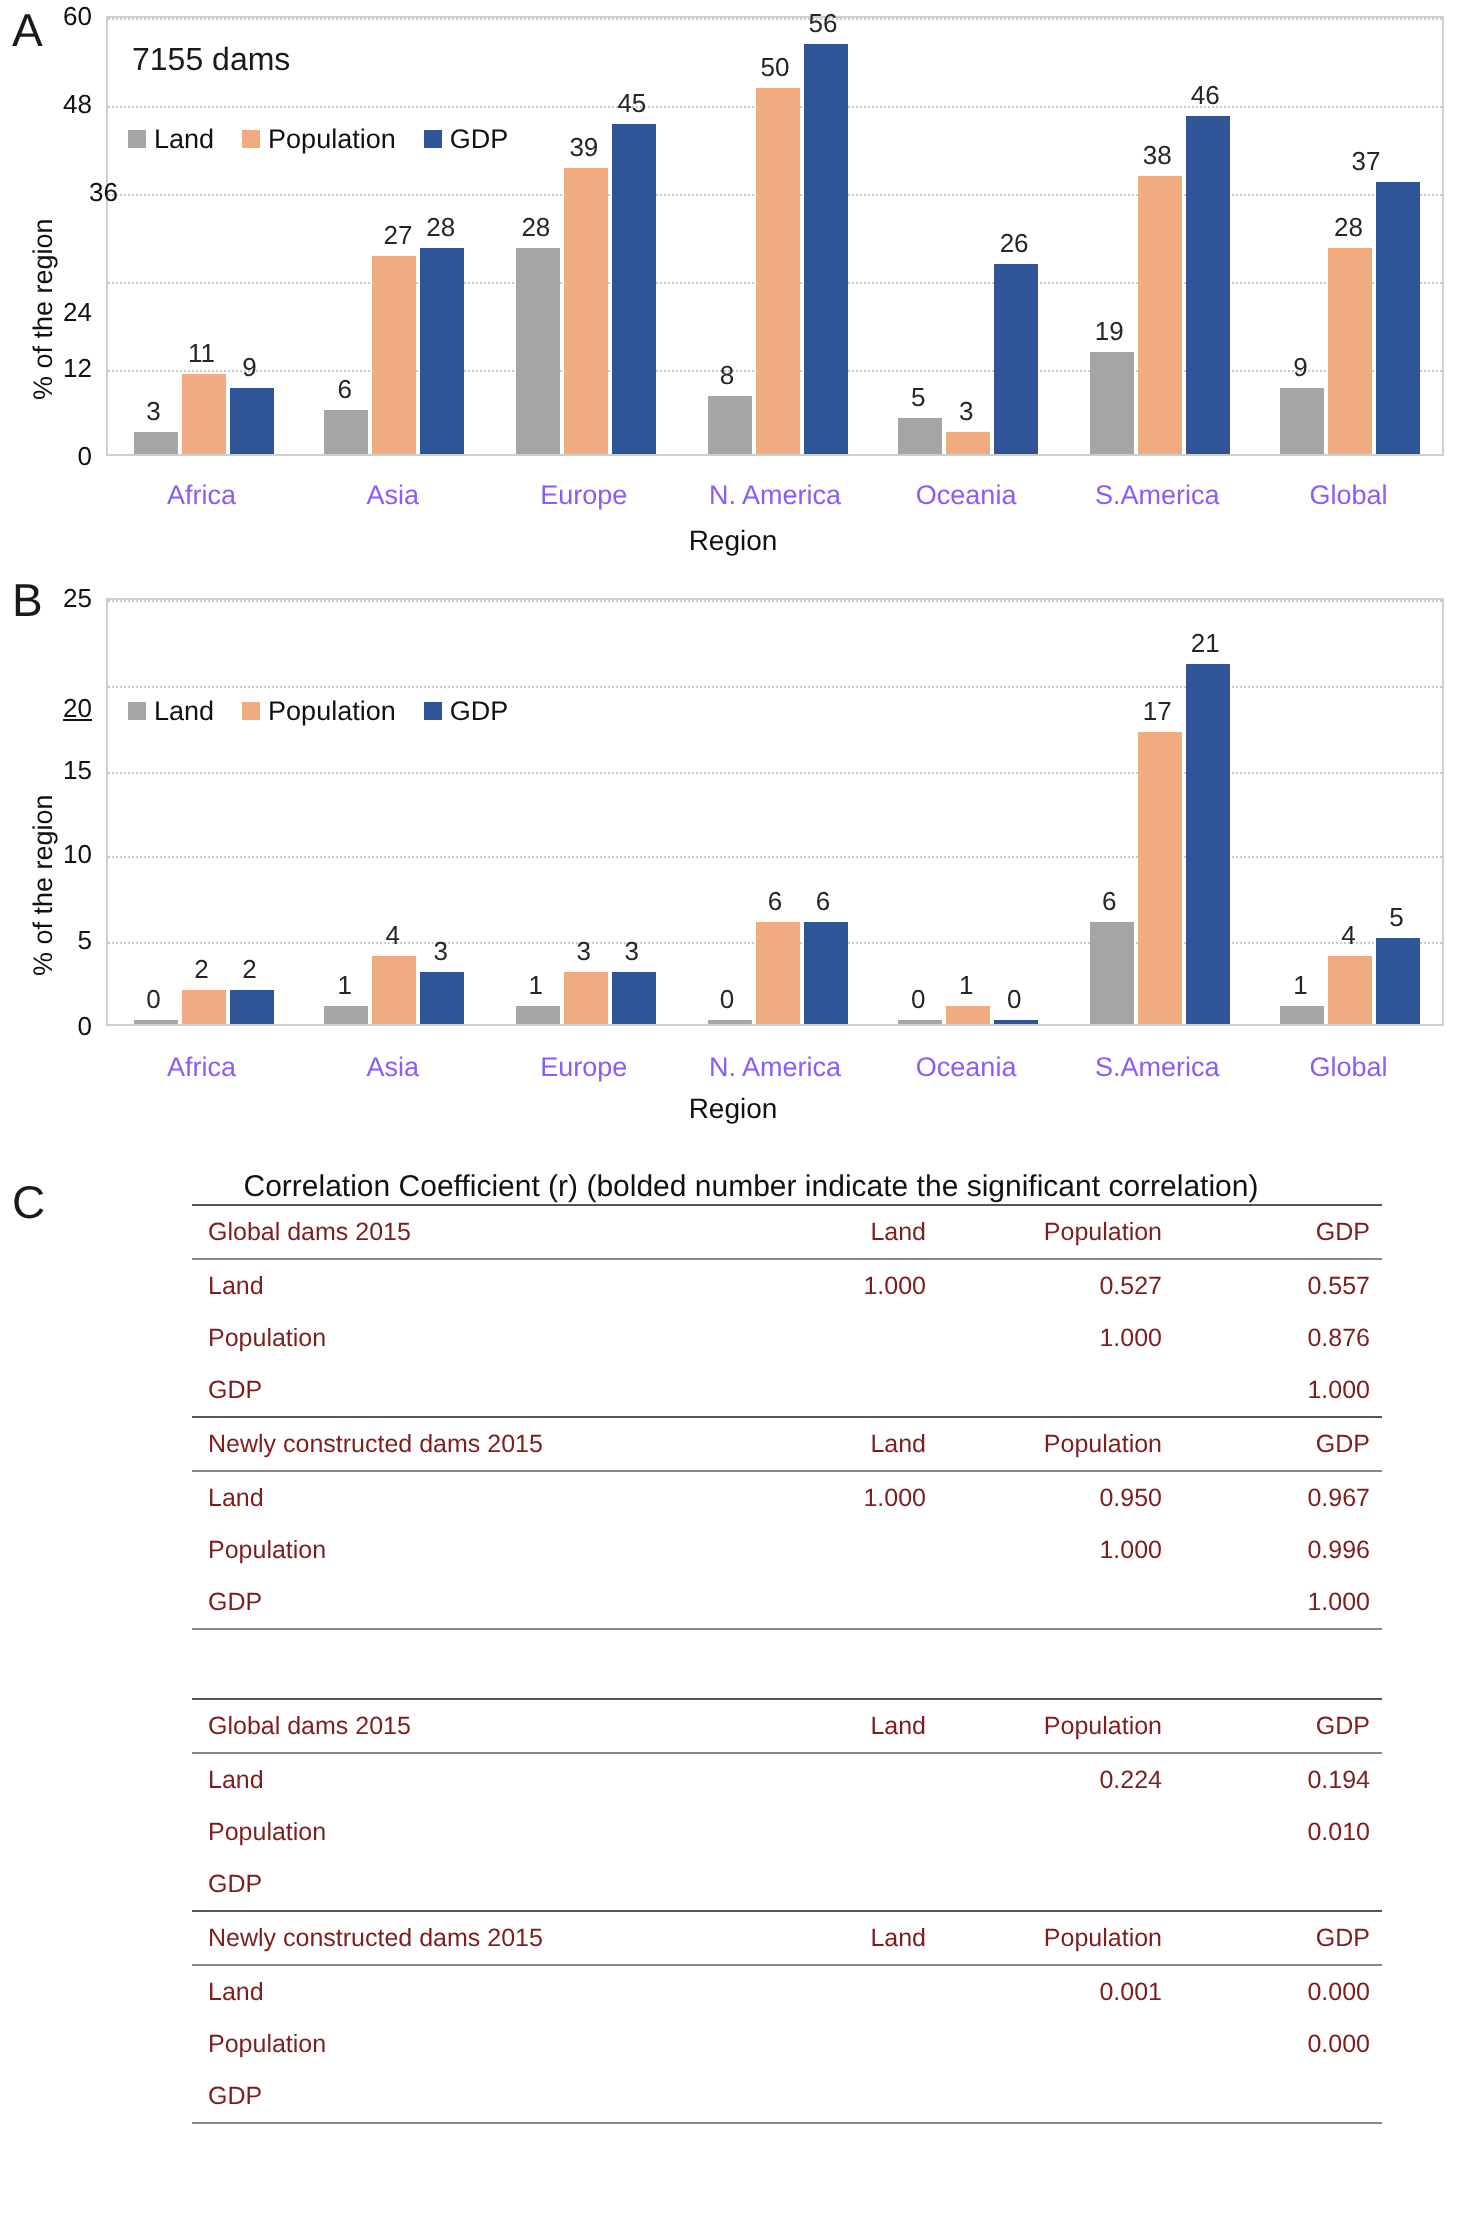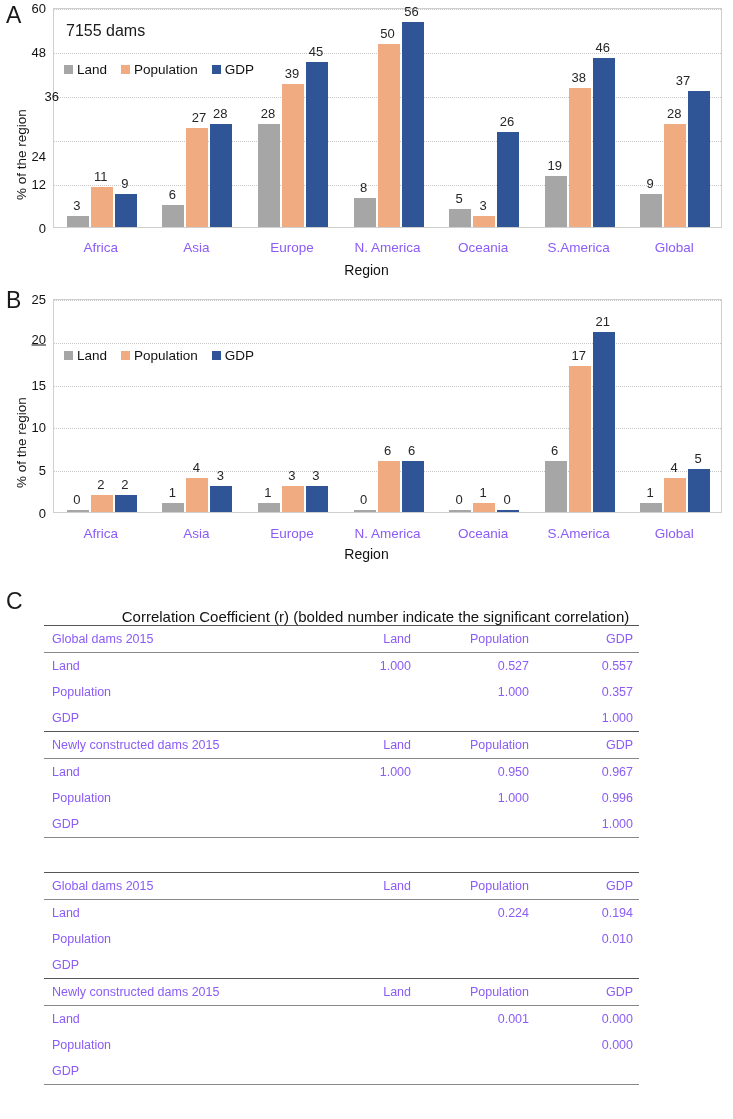--- a/index.html
+++ b/index.html
@@ -292,7 +292,7 @@
     <div class="ytick" style="top: 182.2px; left: 0px; width: 46px;">5</div>
     <div class="ytick" style="top: 139.4px; left: 0px; width: 46px;">10</div>
     <div class="ytick" style="top: 96.6px; left: 0px; width: 46px;">15</div>
-    <div class="ytick" style="top: 51px; left: 0px; width: 46px; text-decoration: underline;">20</div>
+    <div class="ytick" style="top: 66px; left: 0px; width: 46px; text-decoration: underline;">20</div>
     <div class="ytick" style="top: 11px; left: 0px; width: 46px;">25</div>
     <div class="bar-label" style="left: 76.7857px; top: 204px;">0</div>
     <div class="bar-label" style="left: 100.786px; top: 188.88px;">2</div>

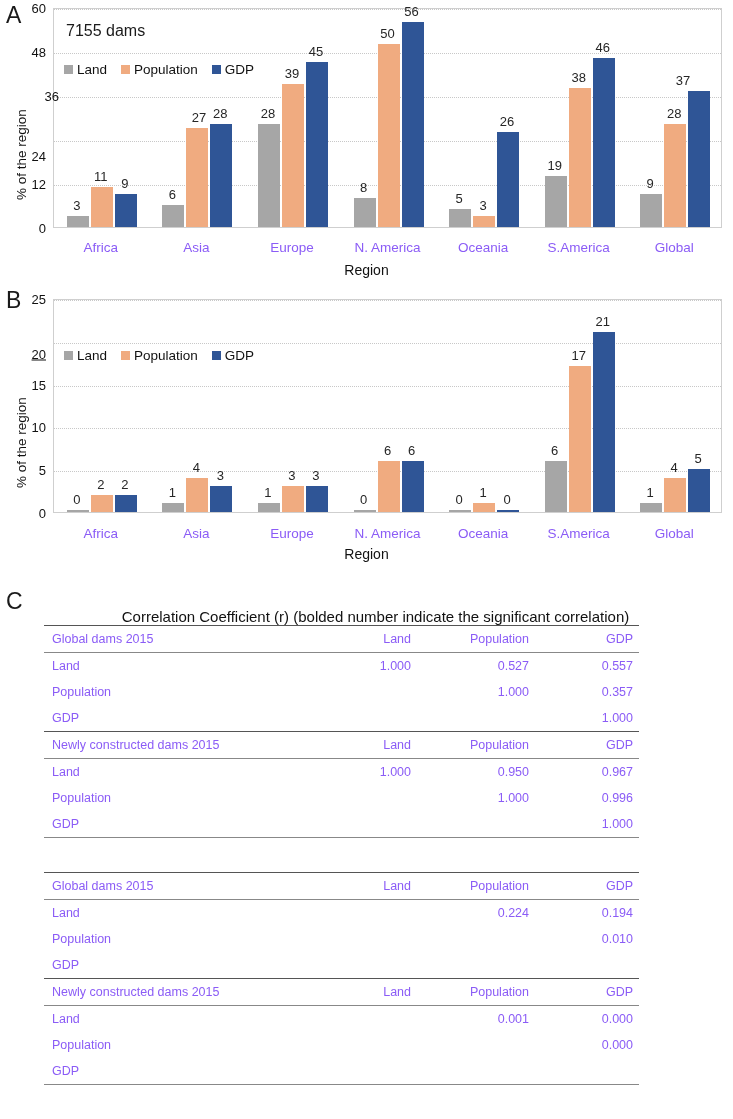--- a/index.html
+++ b/index.html
@@ -114,7 +114,7 @@
   .legend-text { font-size: 13.5px; color: #111; }
 
   
-  #panel-c { position: absolute; left: 0; top: 608px; width: 733px; }
+  #panel-c { position: absolute; left: 0; top: 585px; width: 733px; }
 
   .tbl-title {
     text-align: center;

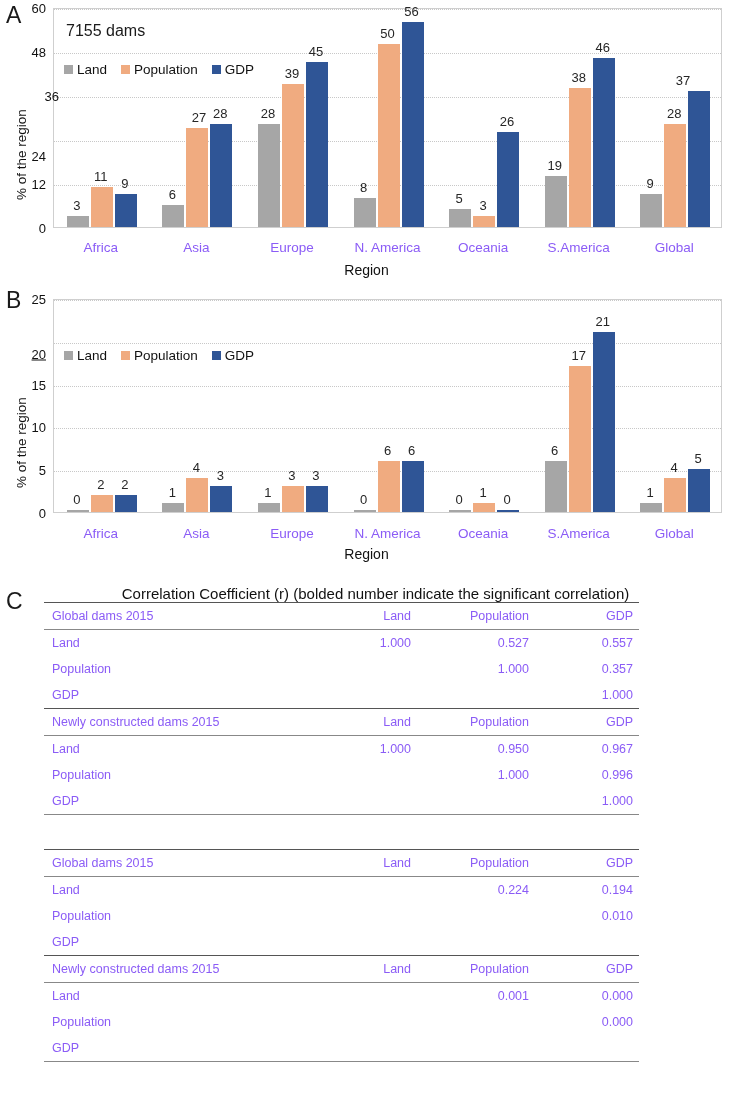--- a/index.html
+++ b/index.html
@@ -127,9 +127,9 @@
   table.stat {
     border-collapse: collapse;
     width: 595px;
-    margin-left: 44px;
+    margin-left: 96px;
     font-size: 12.5px;
-    color: #8b5cf6;
+    color: #7f1d1d;
   }
   table.stat td, table.stat th {
     padding: 6px 0 6px 0;

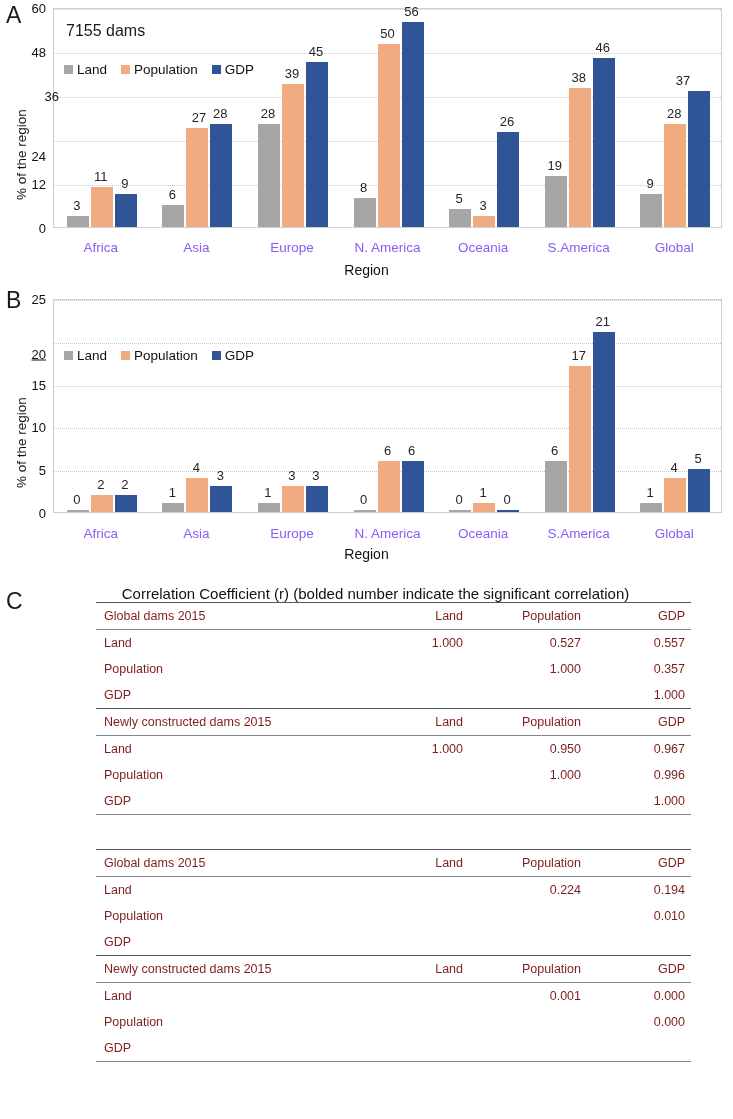--- a/index.html
+++ b/index.html
@@ -344,7 +344,7 @@
           <td class="rowname">Population</td>
           <td class="c1"></td>
           <td class="c2">1.000</td>
-          <td class="c3 b">0.357</td>
+          <td class="c3 b">0.876</td>
         </tr>
         <tr>
           <td class="rowname">GDP</td>

